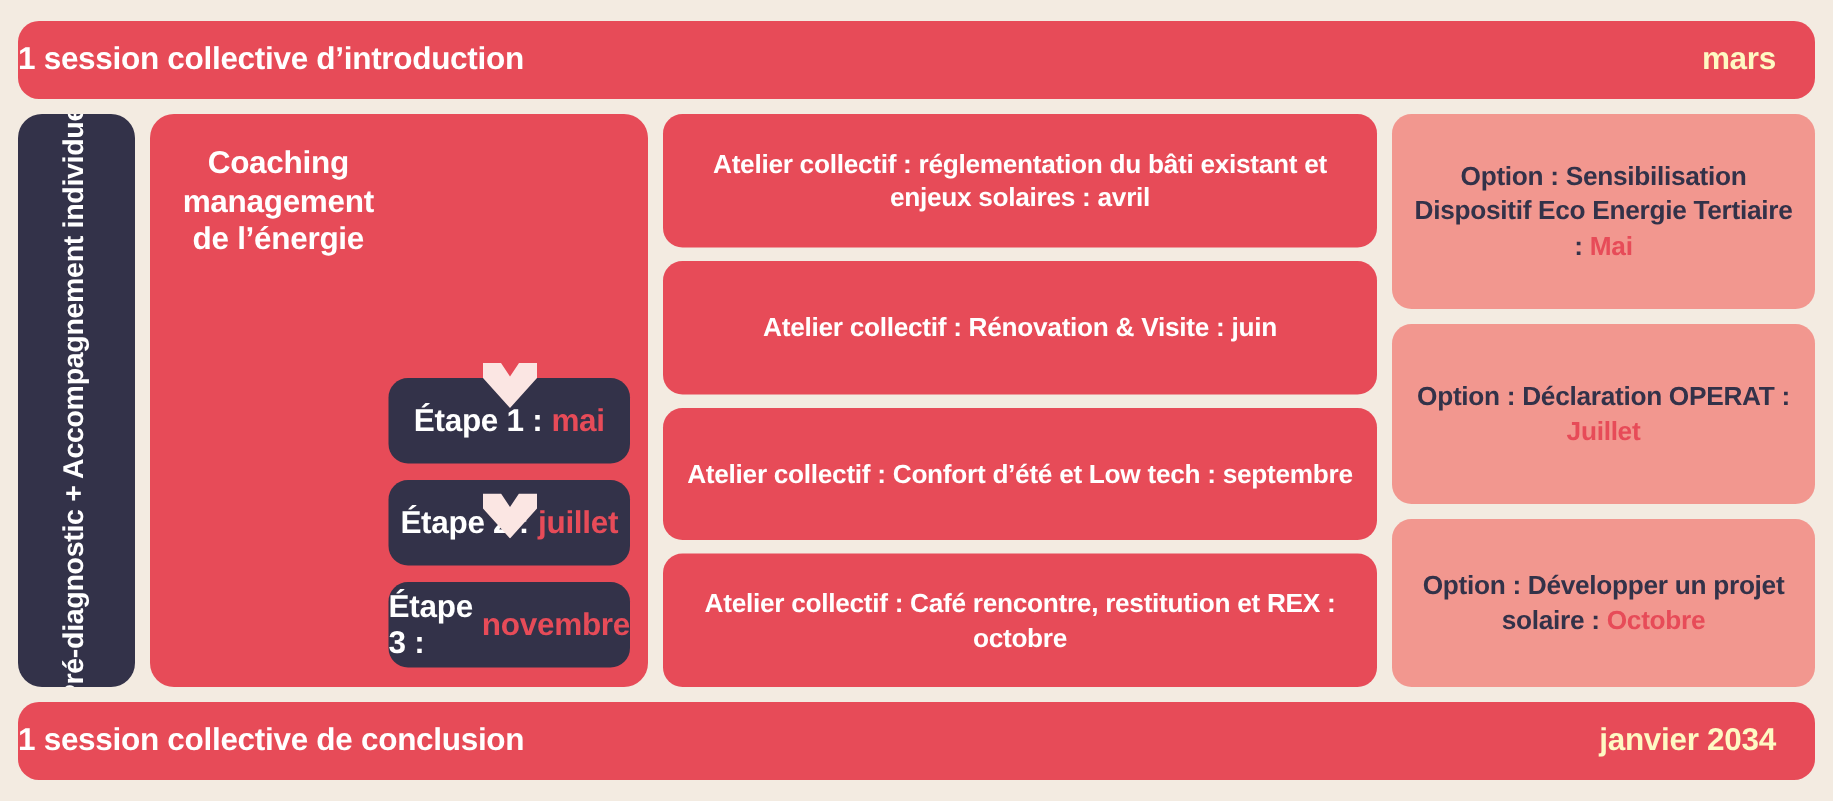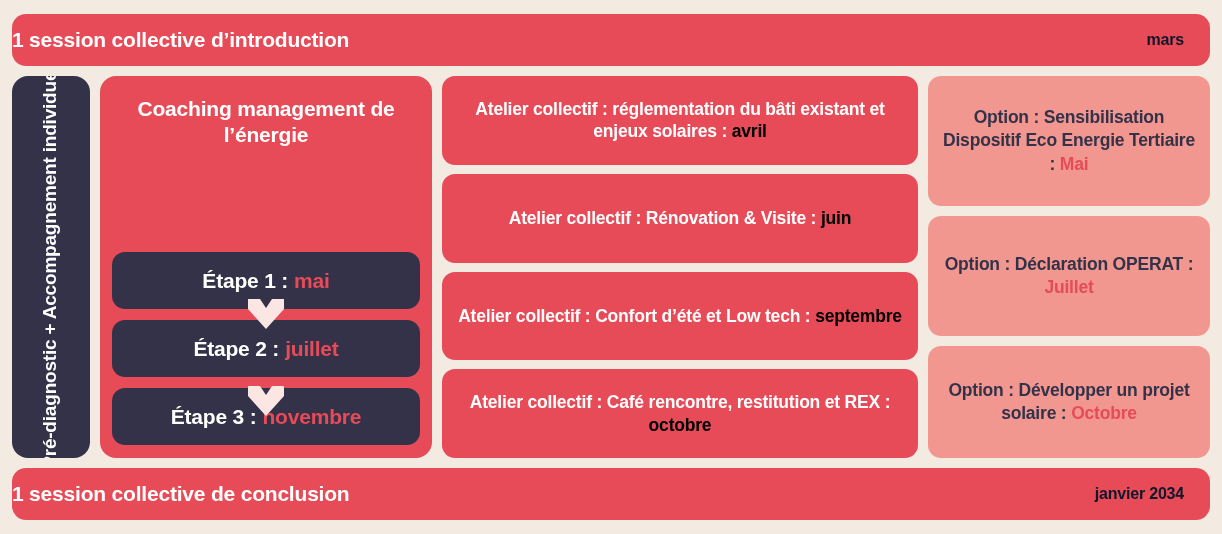--- a/index.html
+++ b/index.html
@@ -48,8 +48,8 @@
     right: 26px;
     top: 50%;
     transform: translateY(-50%);
-    color: #0f172a;
-    font-size: 16px;
+    color: #fef9c3;
+    font-size: 21px;
     font-weight: bold;
     letter-spacing: -0.2px;
   }

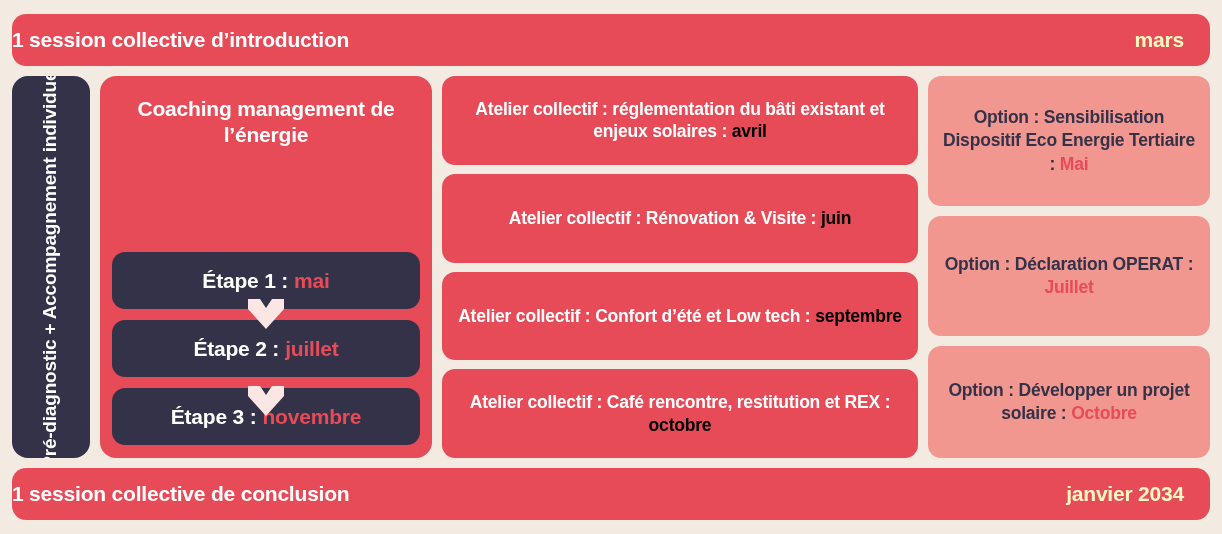--- a/index.html
+++ b/index.html
@@ -91,7 +91,7 @@
     box-sizing: border-box;
     padding: 14px 12px 13px 12px;
     display: flex;
-    flex-direction: column;
+    flex-direction: row;
   }
   .coaching-title {
     color: #FFFFFF;

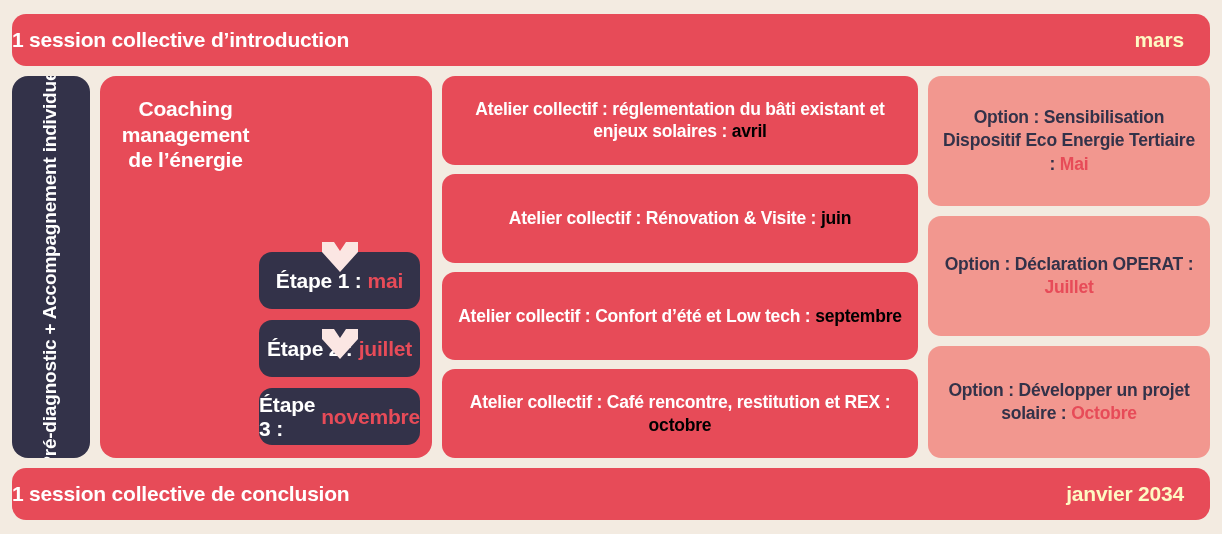--- a/index.html
+++ b/index.html
@@ -165,7 +165,7 @@
     letter-spacing: -0.2px;
   }
   .workshop .month {
-    color: #000000;
+    color: #ffffff;
   }
 
   

